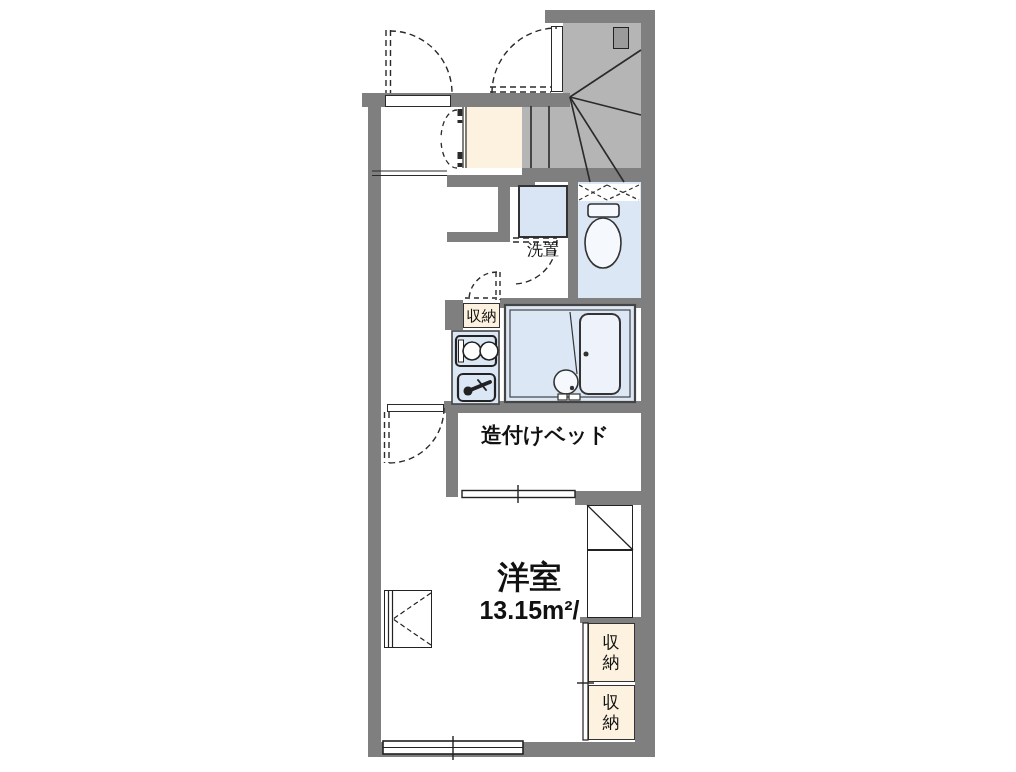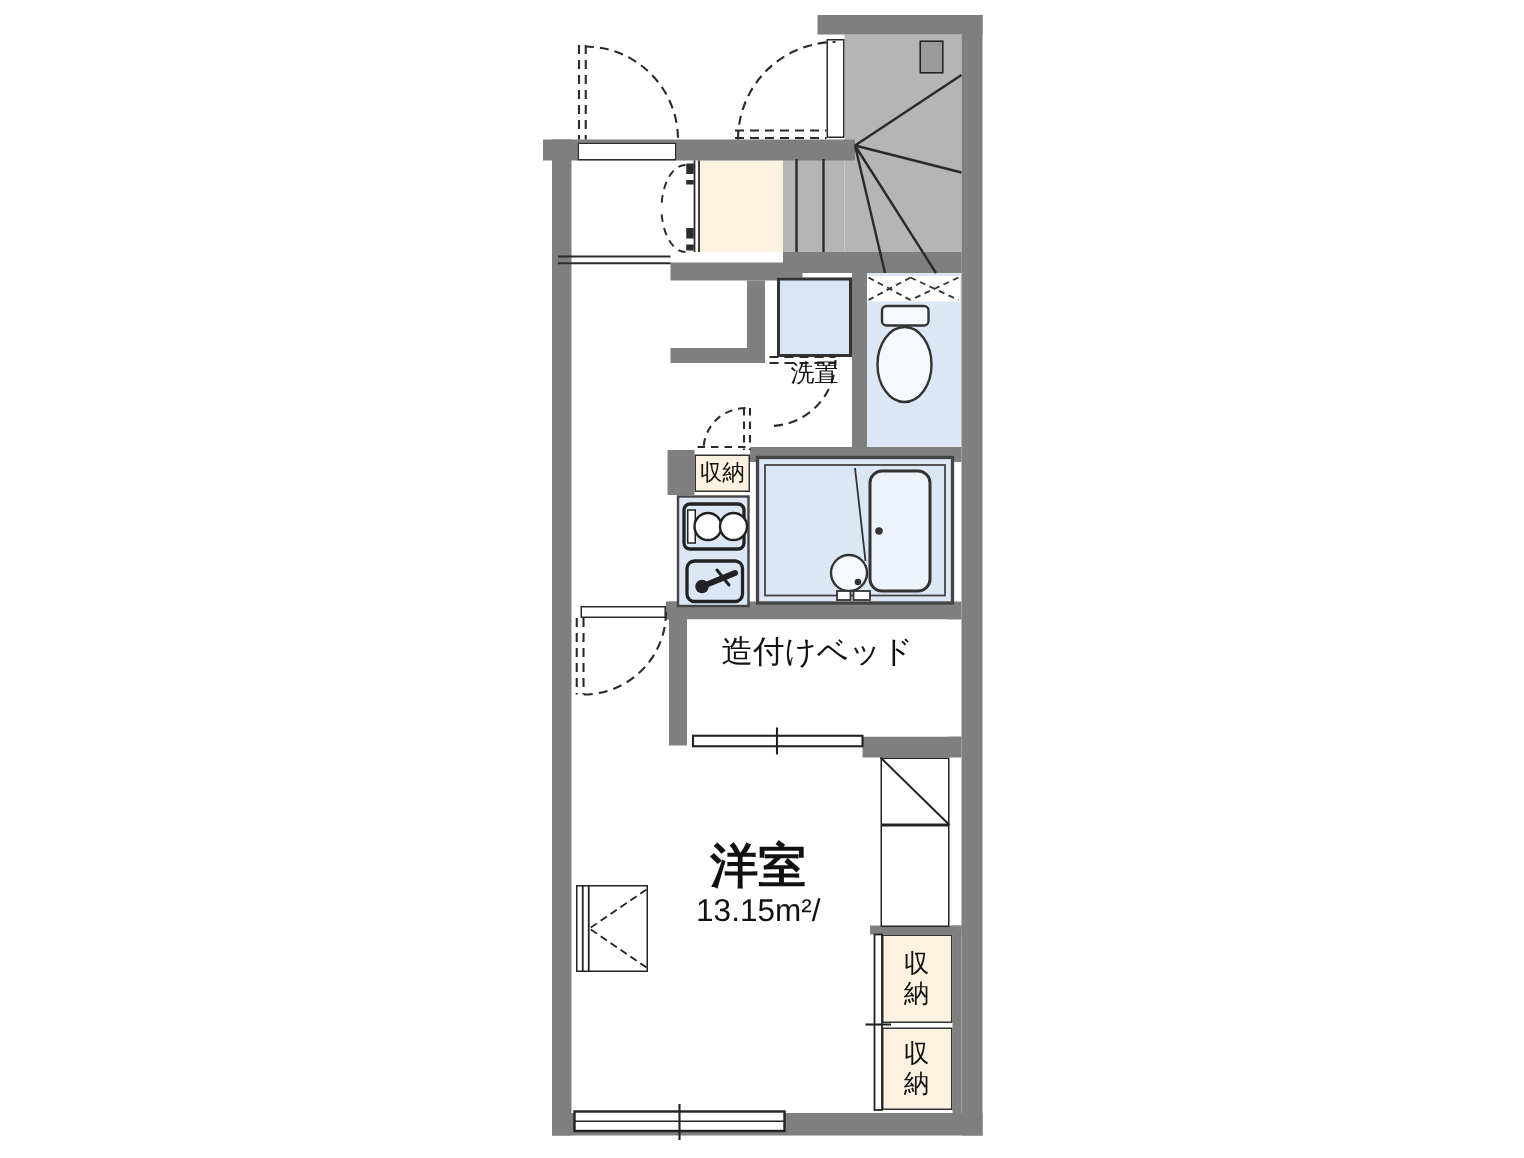--- a/index.html
+++ b/index.html
@@ -19,7 +19,7 @@
   .roomlabel{position:absolute;z-index:5;text-align:center;}
   .roomlabel .rname{font-size:32px;font-weight:600;line-height:1.1;}
   .roomlabel .rarea{font-size:21px;font-weight:400;line-height:1.2;}
-  .bedlabel{position:absolute;z-index:5;text-align:center;font-size:21px;font-weight:400;line-height:1.35;}
+  .bedlabel{position:absolute;z-index:5;text-align:center;font-size:21px;font-weight:700;line-height:1.35;}
 </style>
 </head>
 <body>

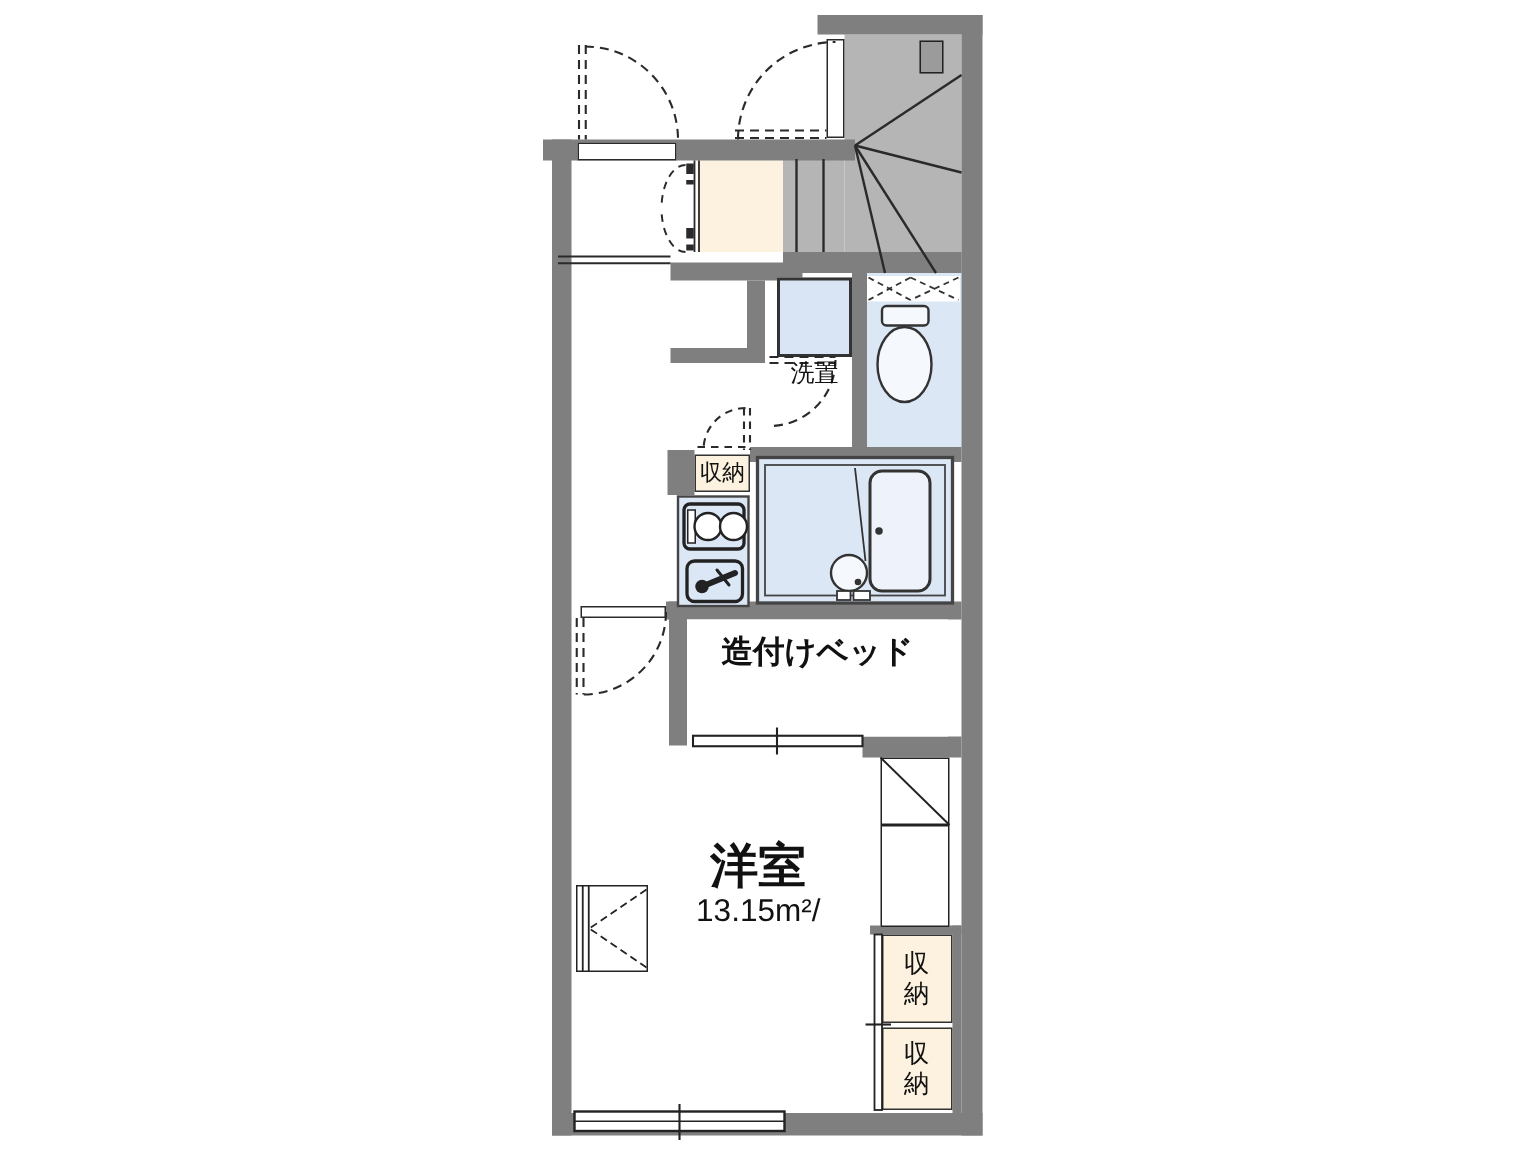--- a/index.html
+++ b/index.html
@@ -194,7 +194,7 @@
     <div>造付けベッド</div>
   </div>
 
-  <div class="roomlabel" style="left:408px;top:560px;width:195px;">
+  <div class="roomlabel" style="left:432px;top:560px;width:195px;">
     <div class="rname">洋室</div>
     <div class="rarea">13.15m²/</div>
   </div>

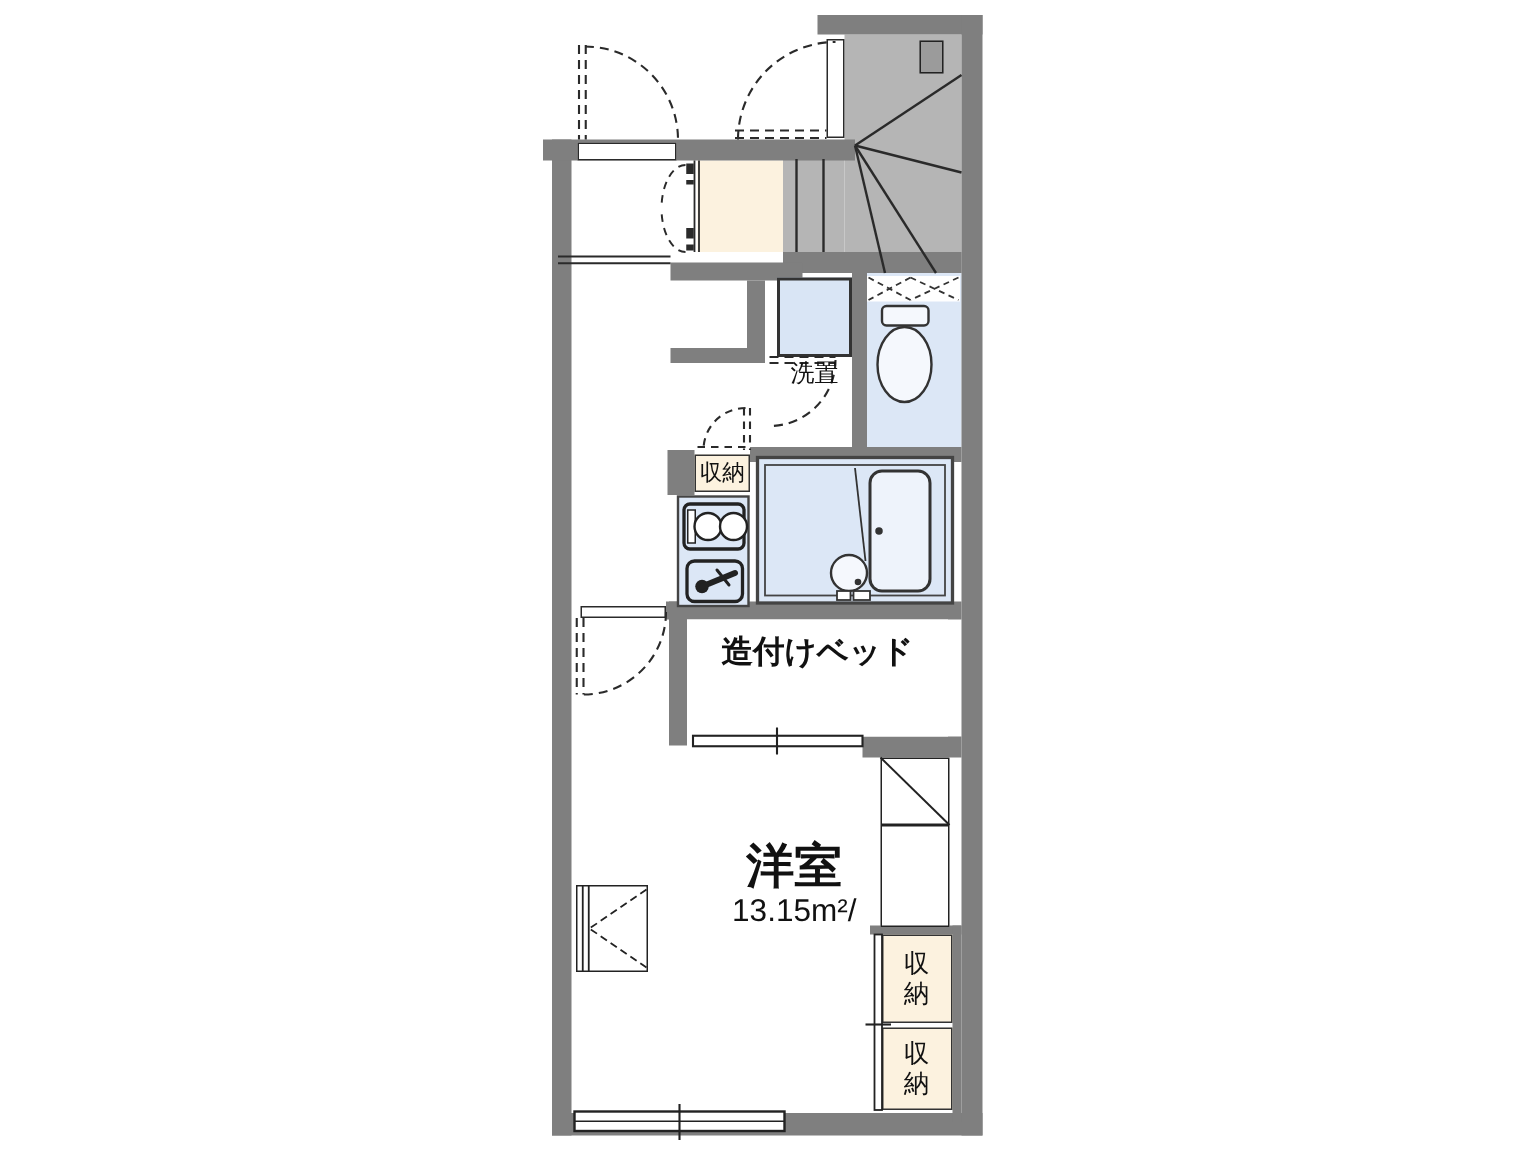--- a/index.html
+++ b/index.html
@@ -18,7 +18,7 @@
   .lbl-vert{word-break:break-all;}
   .roomlabel{position:absolute;z-index:5;text-align:center;}
   .roomlabel .rname{font-size:32px;font-weight:600;line-height:1.1;}
-  .roomlabel .rarea{font-size:21px;font-weight:400;line-height:1.2;}
+  .roomlabel .rarea{font-size:25px;font-weight:700;line-height:1.2;}
   .bedlabel{position:absolute;z-index:5;text-align:center;font-size:21px;font-weight:700;line-height:1.35;}
 </style>
 </head>

